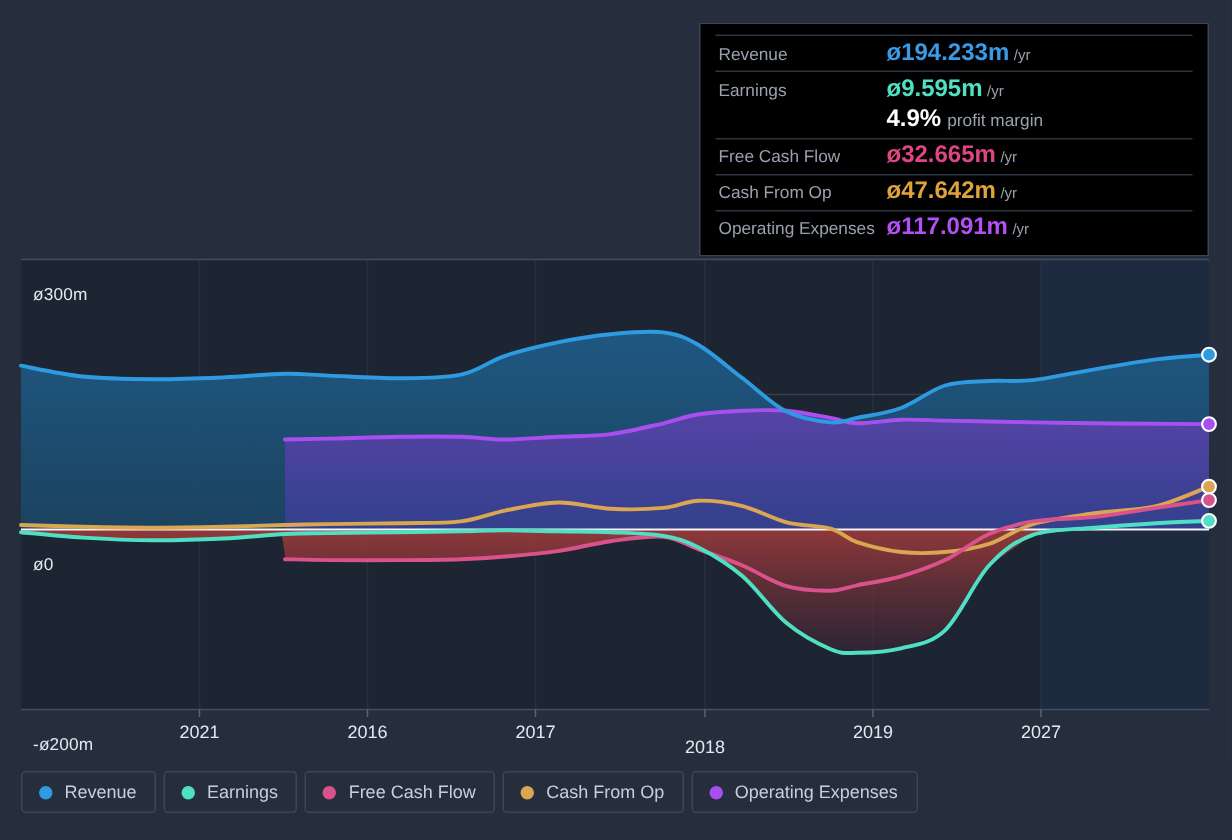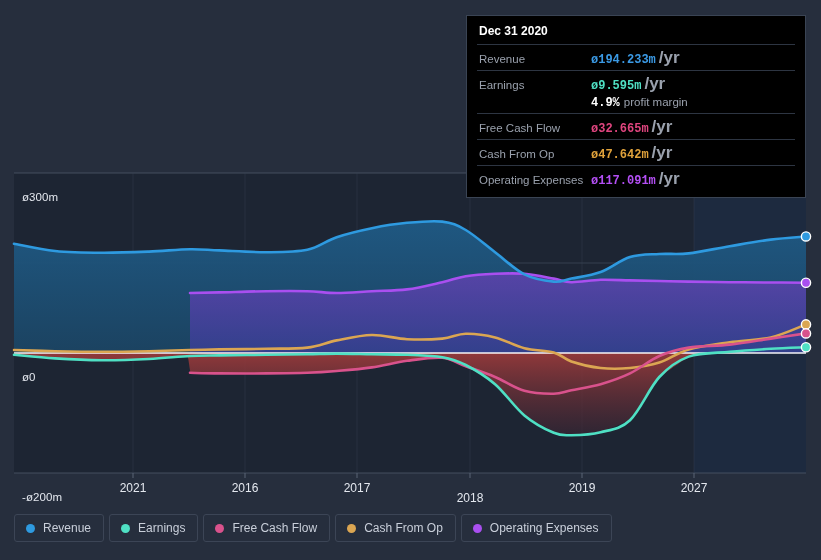--- a/index.html
+++ b/index.html
@@ -182,7 +182,6 @@
   </div>
 
   <div id="tooltip">
-    <div class="tt-title">Dec 31 2020</div>
     <div id="tooltip-rows">
         <div class="tt-row">
           <div class="tt-key">Revenue</div>

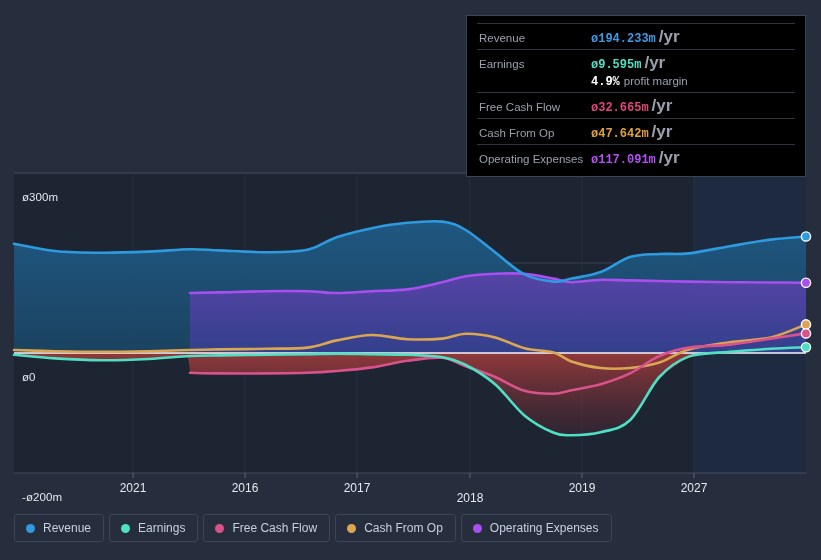--- a/index.html
+++ b/index.html
@@ -70,7 +70,7 @@
     font-size: 11.5px;
     flex: 0 0 112px;
   }
-  .tt-val { font-weight: bold; font-size: 12px; font-family: Liberation Mono, monospace; }
+  .tt-val { font-weight: bold; font-size: 16px; }
   .tt-unit { color: #9aa1ad; font-weight: bold; margin-left: 3px; font-size: 17px; }
   .tt-sub { color: #9aa1ad; font-weight: normal; margin-left: 4px; font-size: 11.5px; }
 

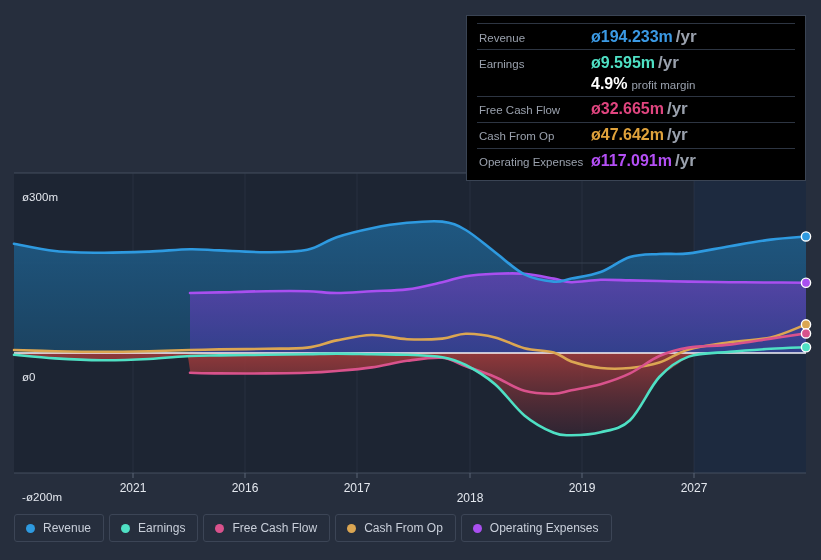--- a/index.html
+++ b/index.html
@@ -71,7 +71,7 @@
     flex: 0 0 112px;
   }
   .tt-val { font-weight: bold; font-size: 16px; }
-  .tt-unit { color: #9aa1ad; font-weight: bold; margin-left: 3px; font-size: 17px; }
+  .tt-unit { color: #9aa1ad; font-weight: normal; margin-left: 3px; font-size: 10px; }
   .tt-sub { color: #9aa1ad; font-weight: normal; margin-left: 4px; font-size: 11.5px; }
 
   

